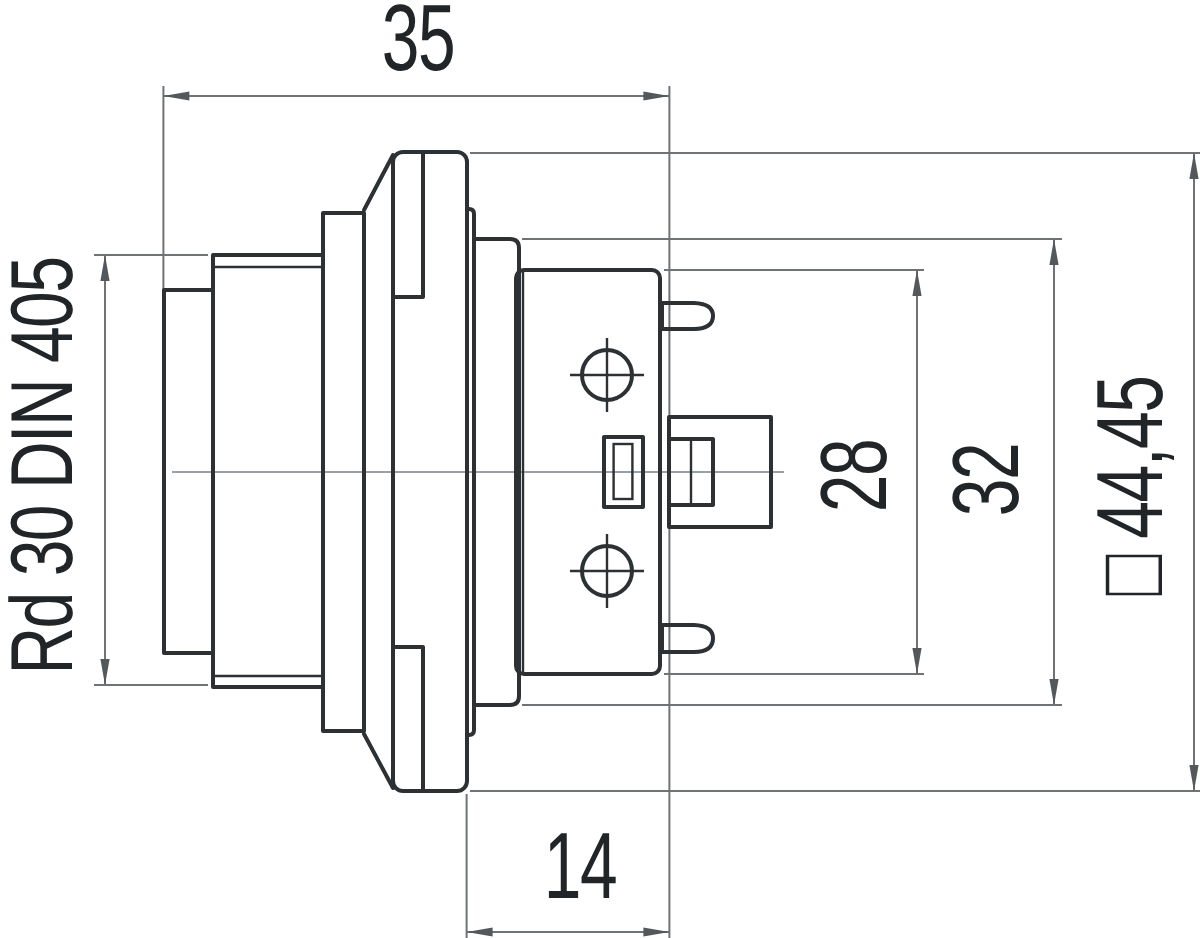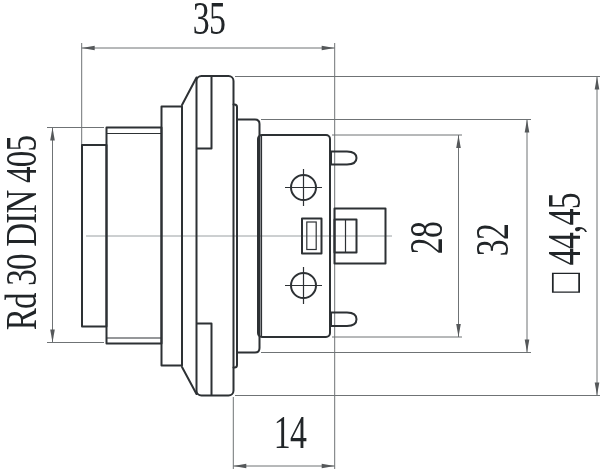--- a/index.html
+++ b/index.html
@@ -5,7 +5,7 @@
   html,body{margin:0;padding:0;background:#fff;}
   #stage{
     position:relative;width:600px;height:469px;background:var(--background,#fff);
-    overflow:hidden;font-family:Liberation Serif, serif;
+    overflow:hidden;font-family:Liberation Sans, sans-serif;
   }
   svg{position:absolute;left:0;top:0;}
   .lbl{

